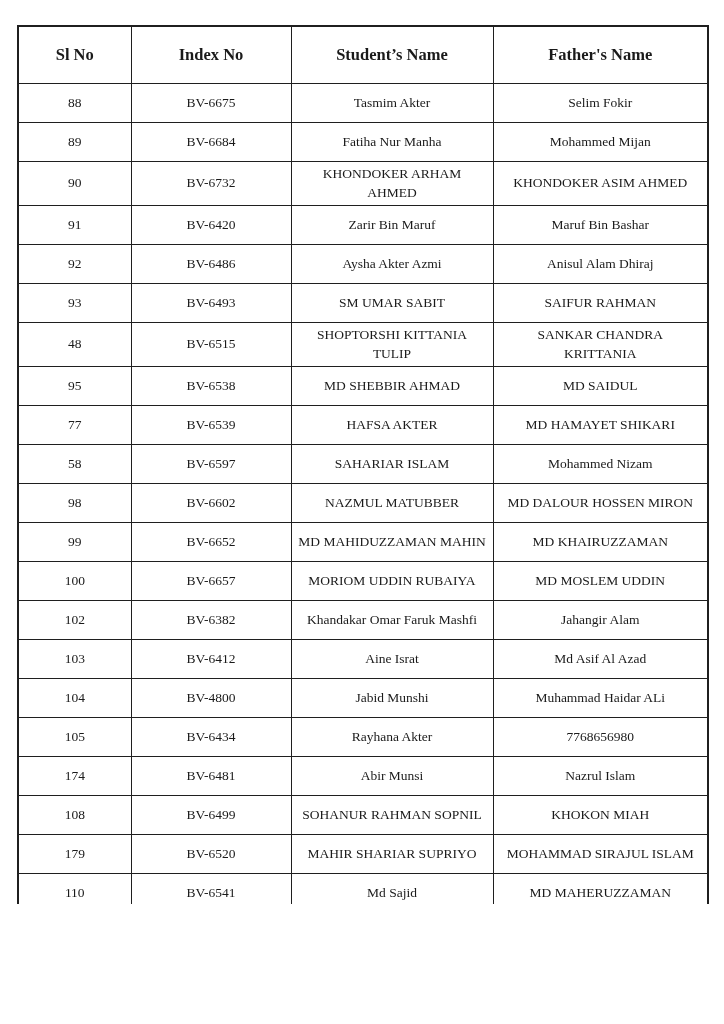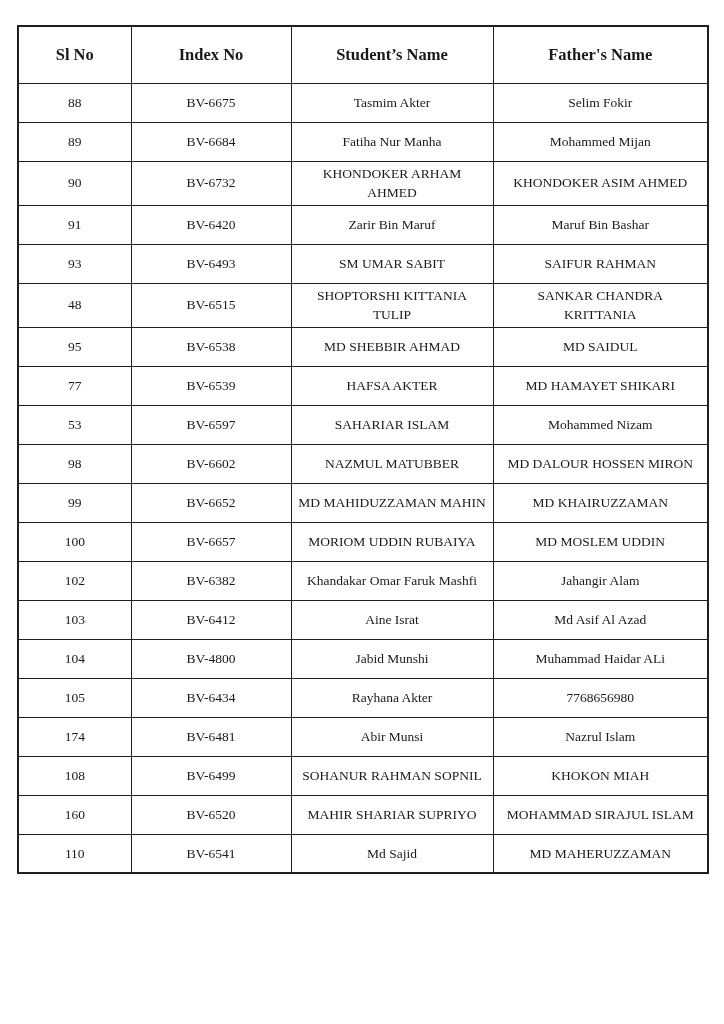--- a/index.html
+++ b/index.html
@@ -106,6 +106,12 @@
     <td>Maruf Bin Bashar</td>
   </tr>
 
+  <tr>
+    <td>92</td>
+    <td>BV-6486</td>
+    <td>Aysha Akter Azmi</td>
+    <td>Anisul Alam Dhiraj</td>
+  </tr>
 
   <tr>
     <td>93</td>

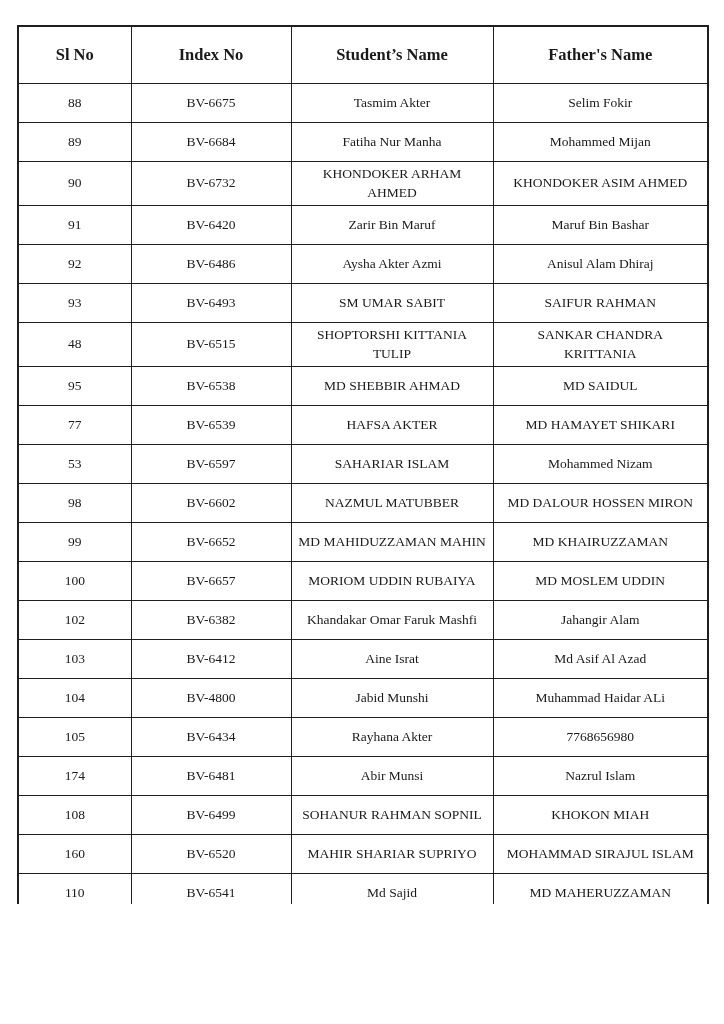--- a/index.html
+++ b/index.html
@@ -144,7 +144,7 @@
   </tr>
 
   <tr>
-    <td>53</td>
+    <td>58</td>
     <td>BV-6597</td>
     <td>SAHARIAR ISLAM</td>
     <td>Mohammed Nizam</td>

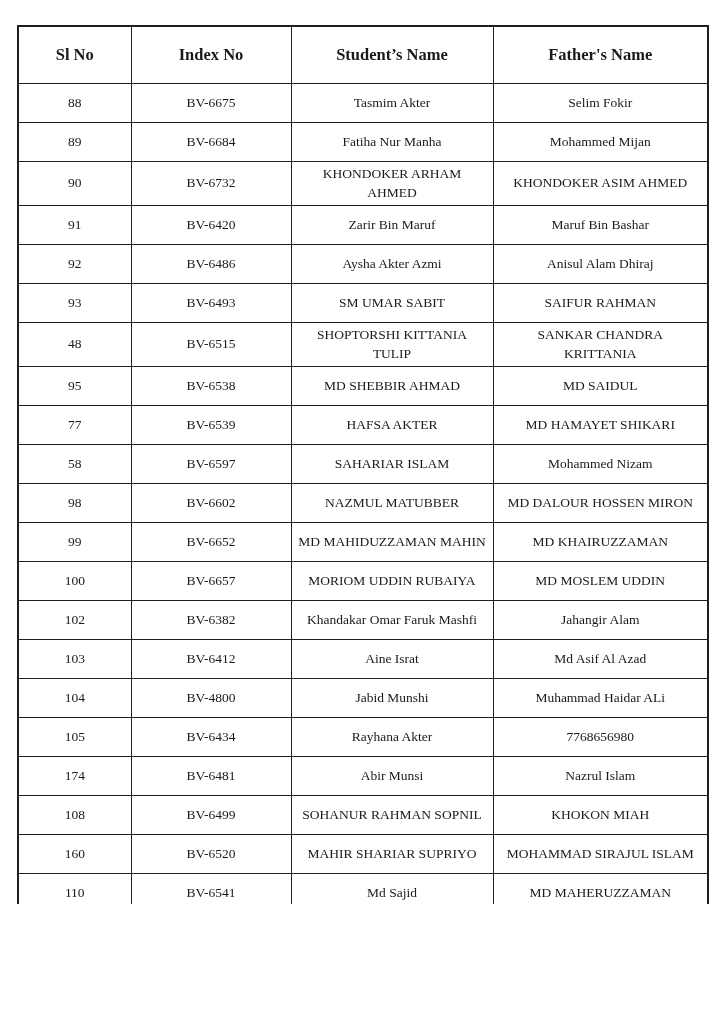--- a/index.html
+++ b/index.html
@@ -216,7 +216,7 @@
   </tr>
 
   <tr>
-    <td>160</td>
+    <td>179</td>
     <td>BV-6520</td>
     <td>MAHIR SHARIAR SUPRIYO</td>
     <td>MOHAMMAD SIRAJUL ISLAM</td>

